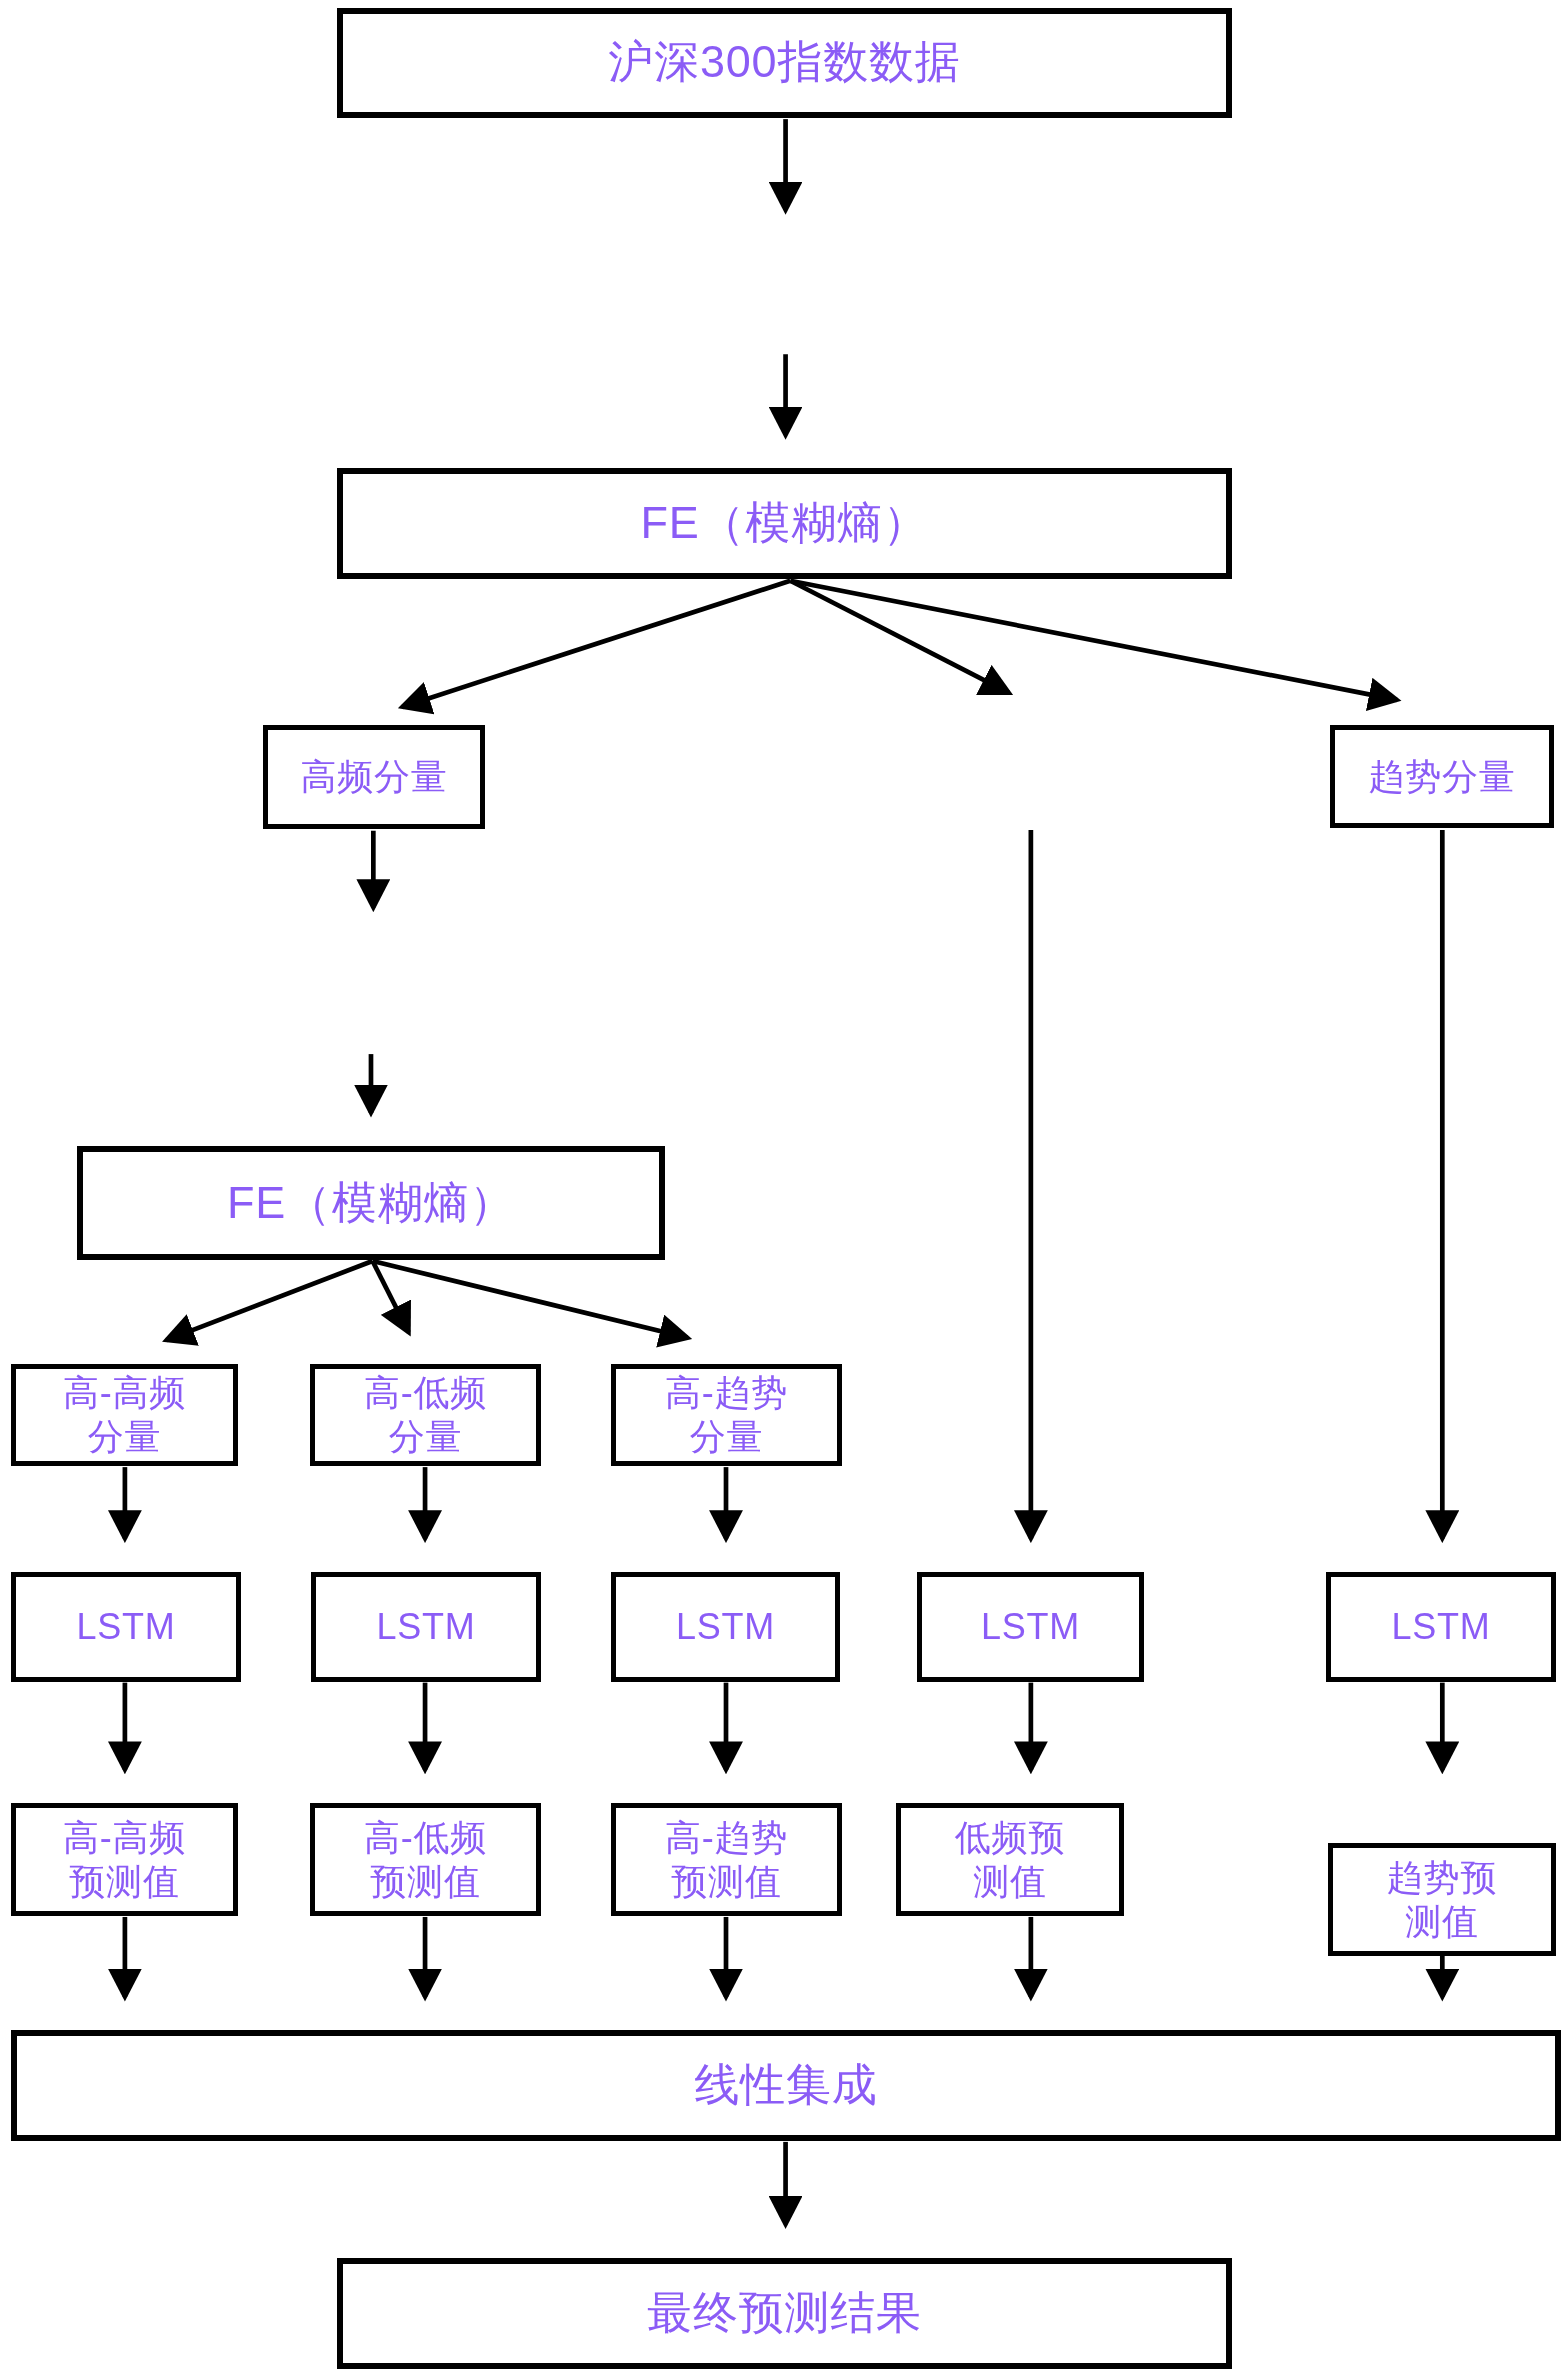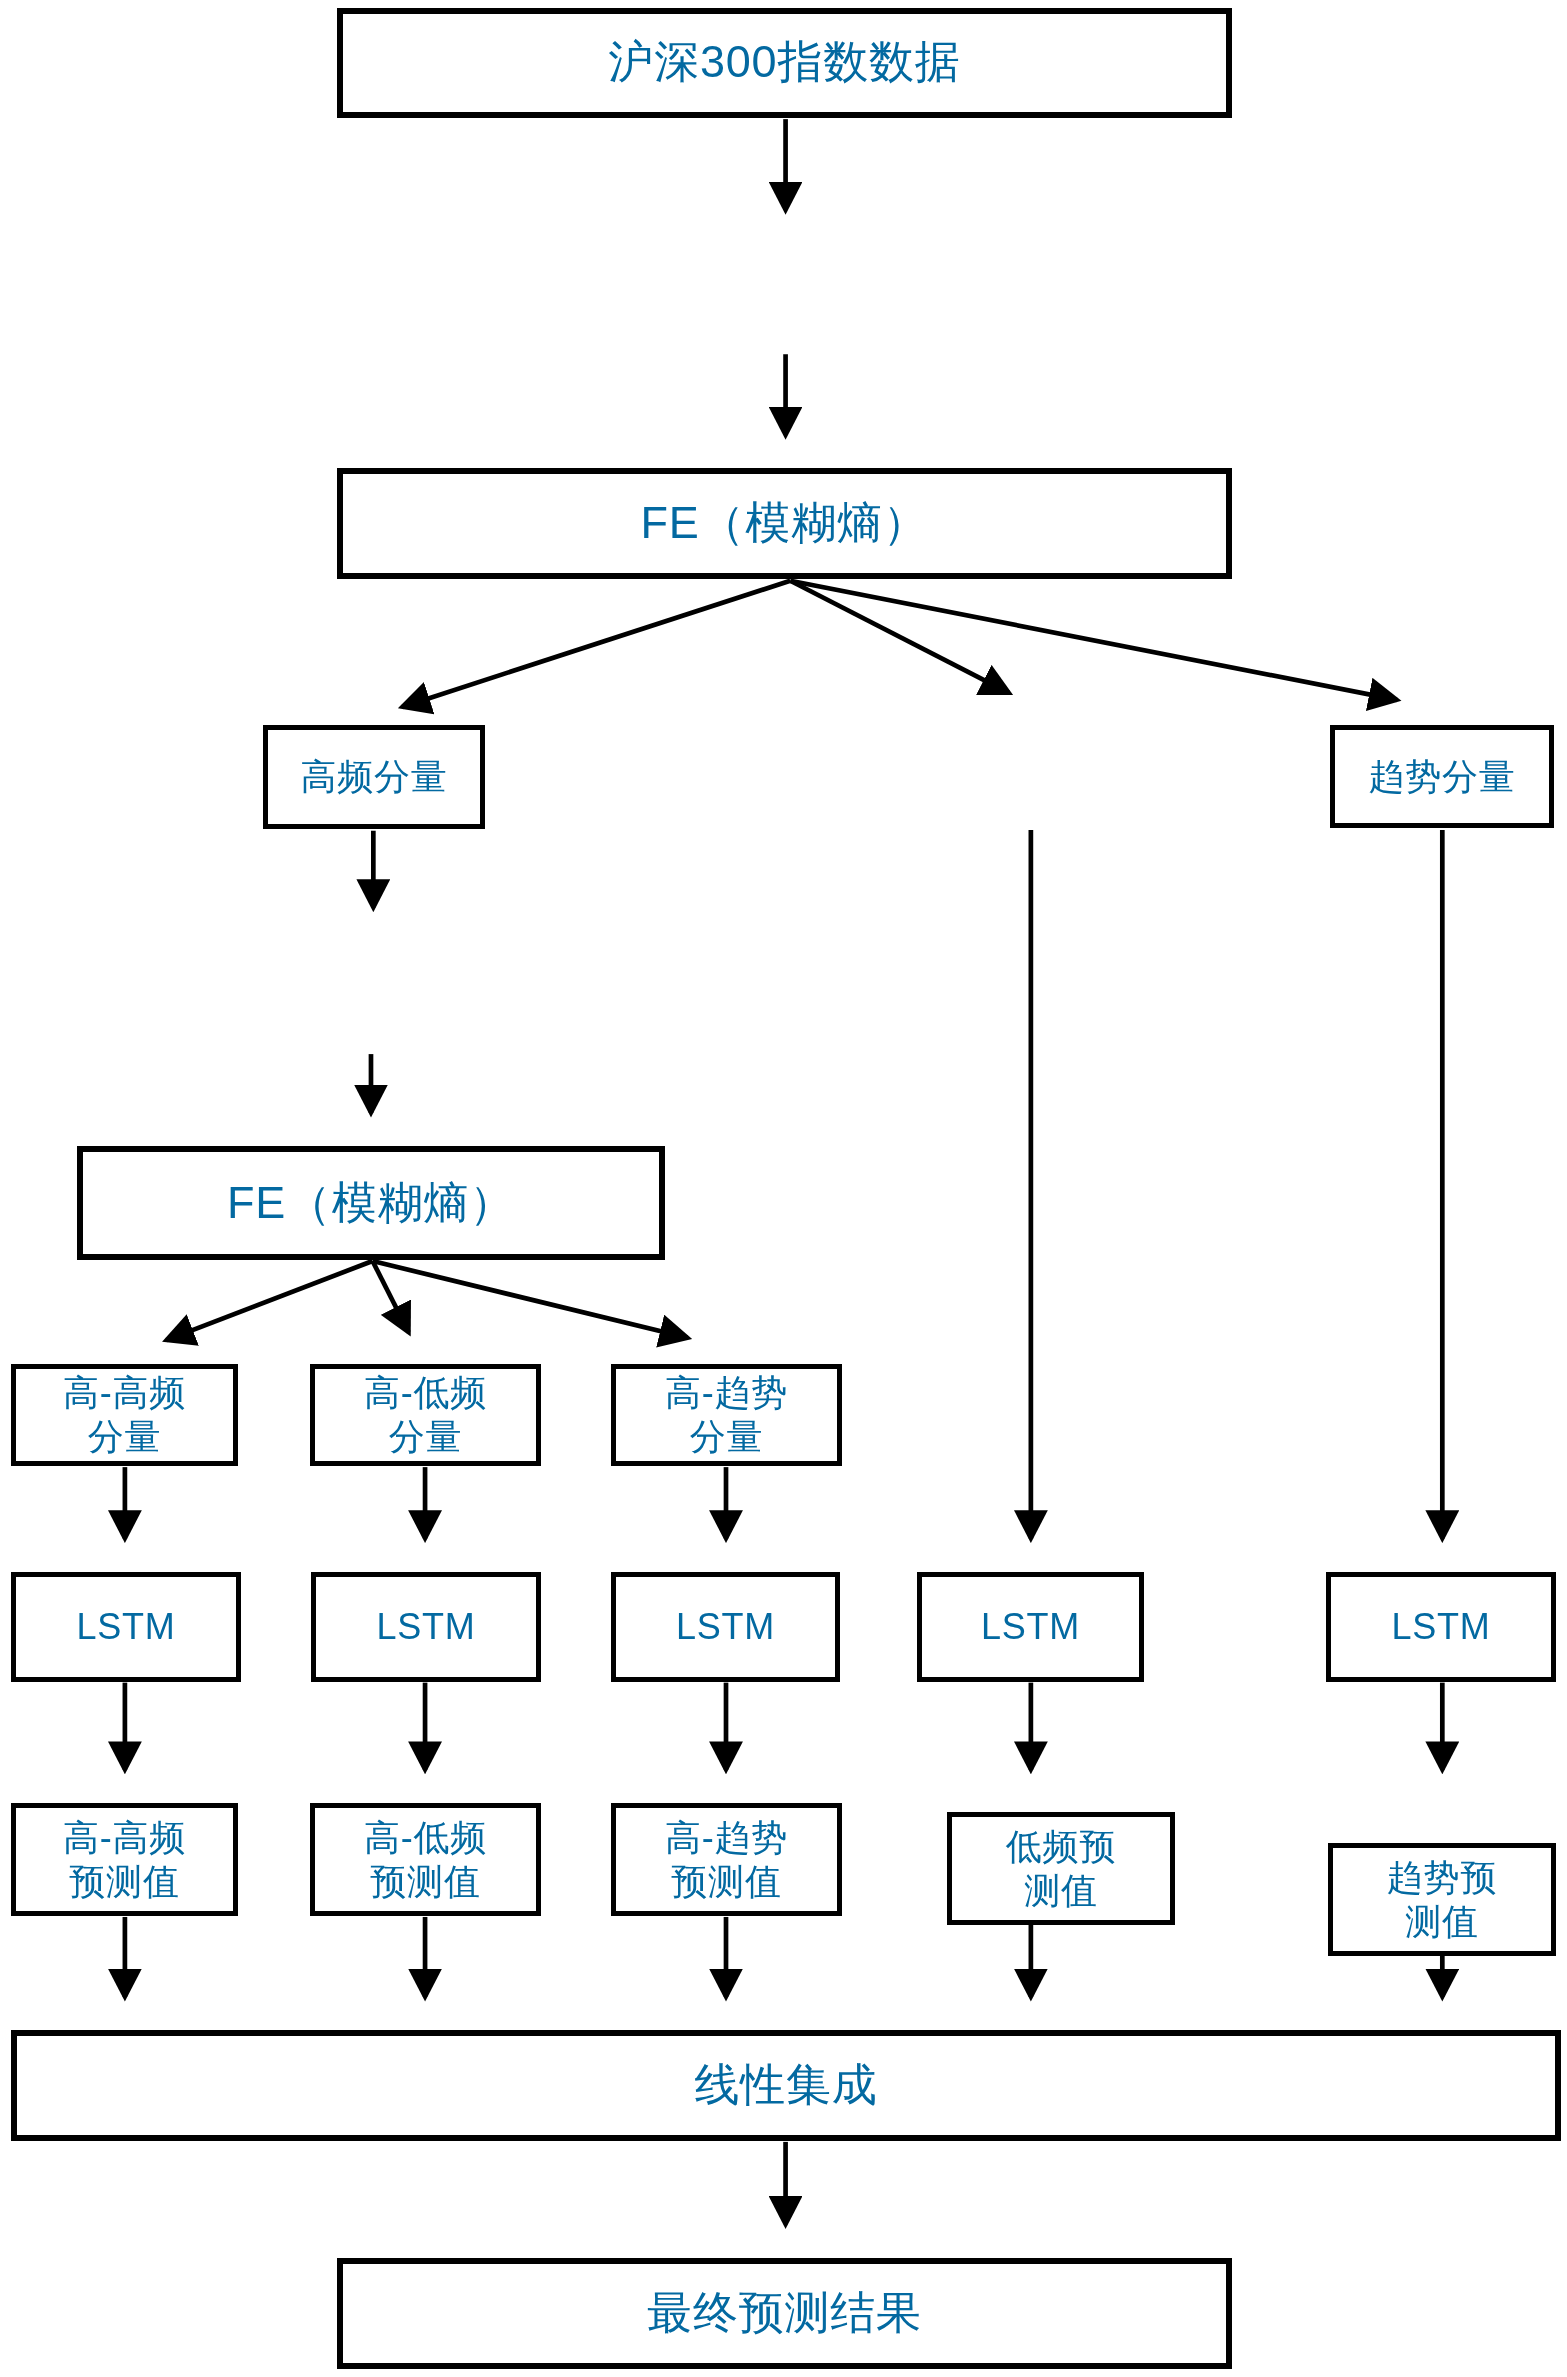--- a/index.html
+++ b/index.html
@@ -13,7 +13,7 @@
     height: 2377px;
     background: #ffffff;
     font-family: "Liberation Sans", "DejaVu Sans", sans-serif;
-    color: #0369a1;
+    color: #8b5cf6;
     border-radius: 30px;
   }
   .wires {

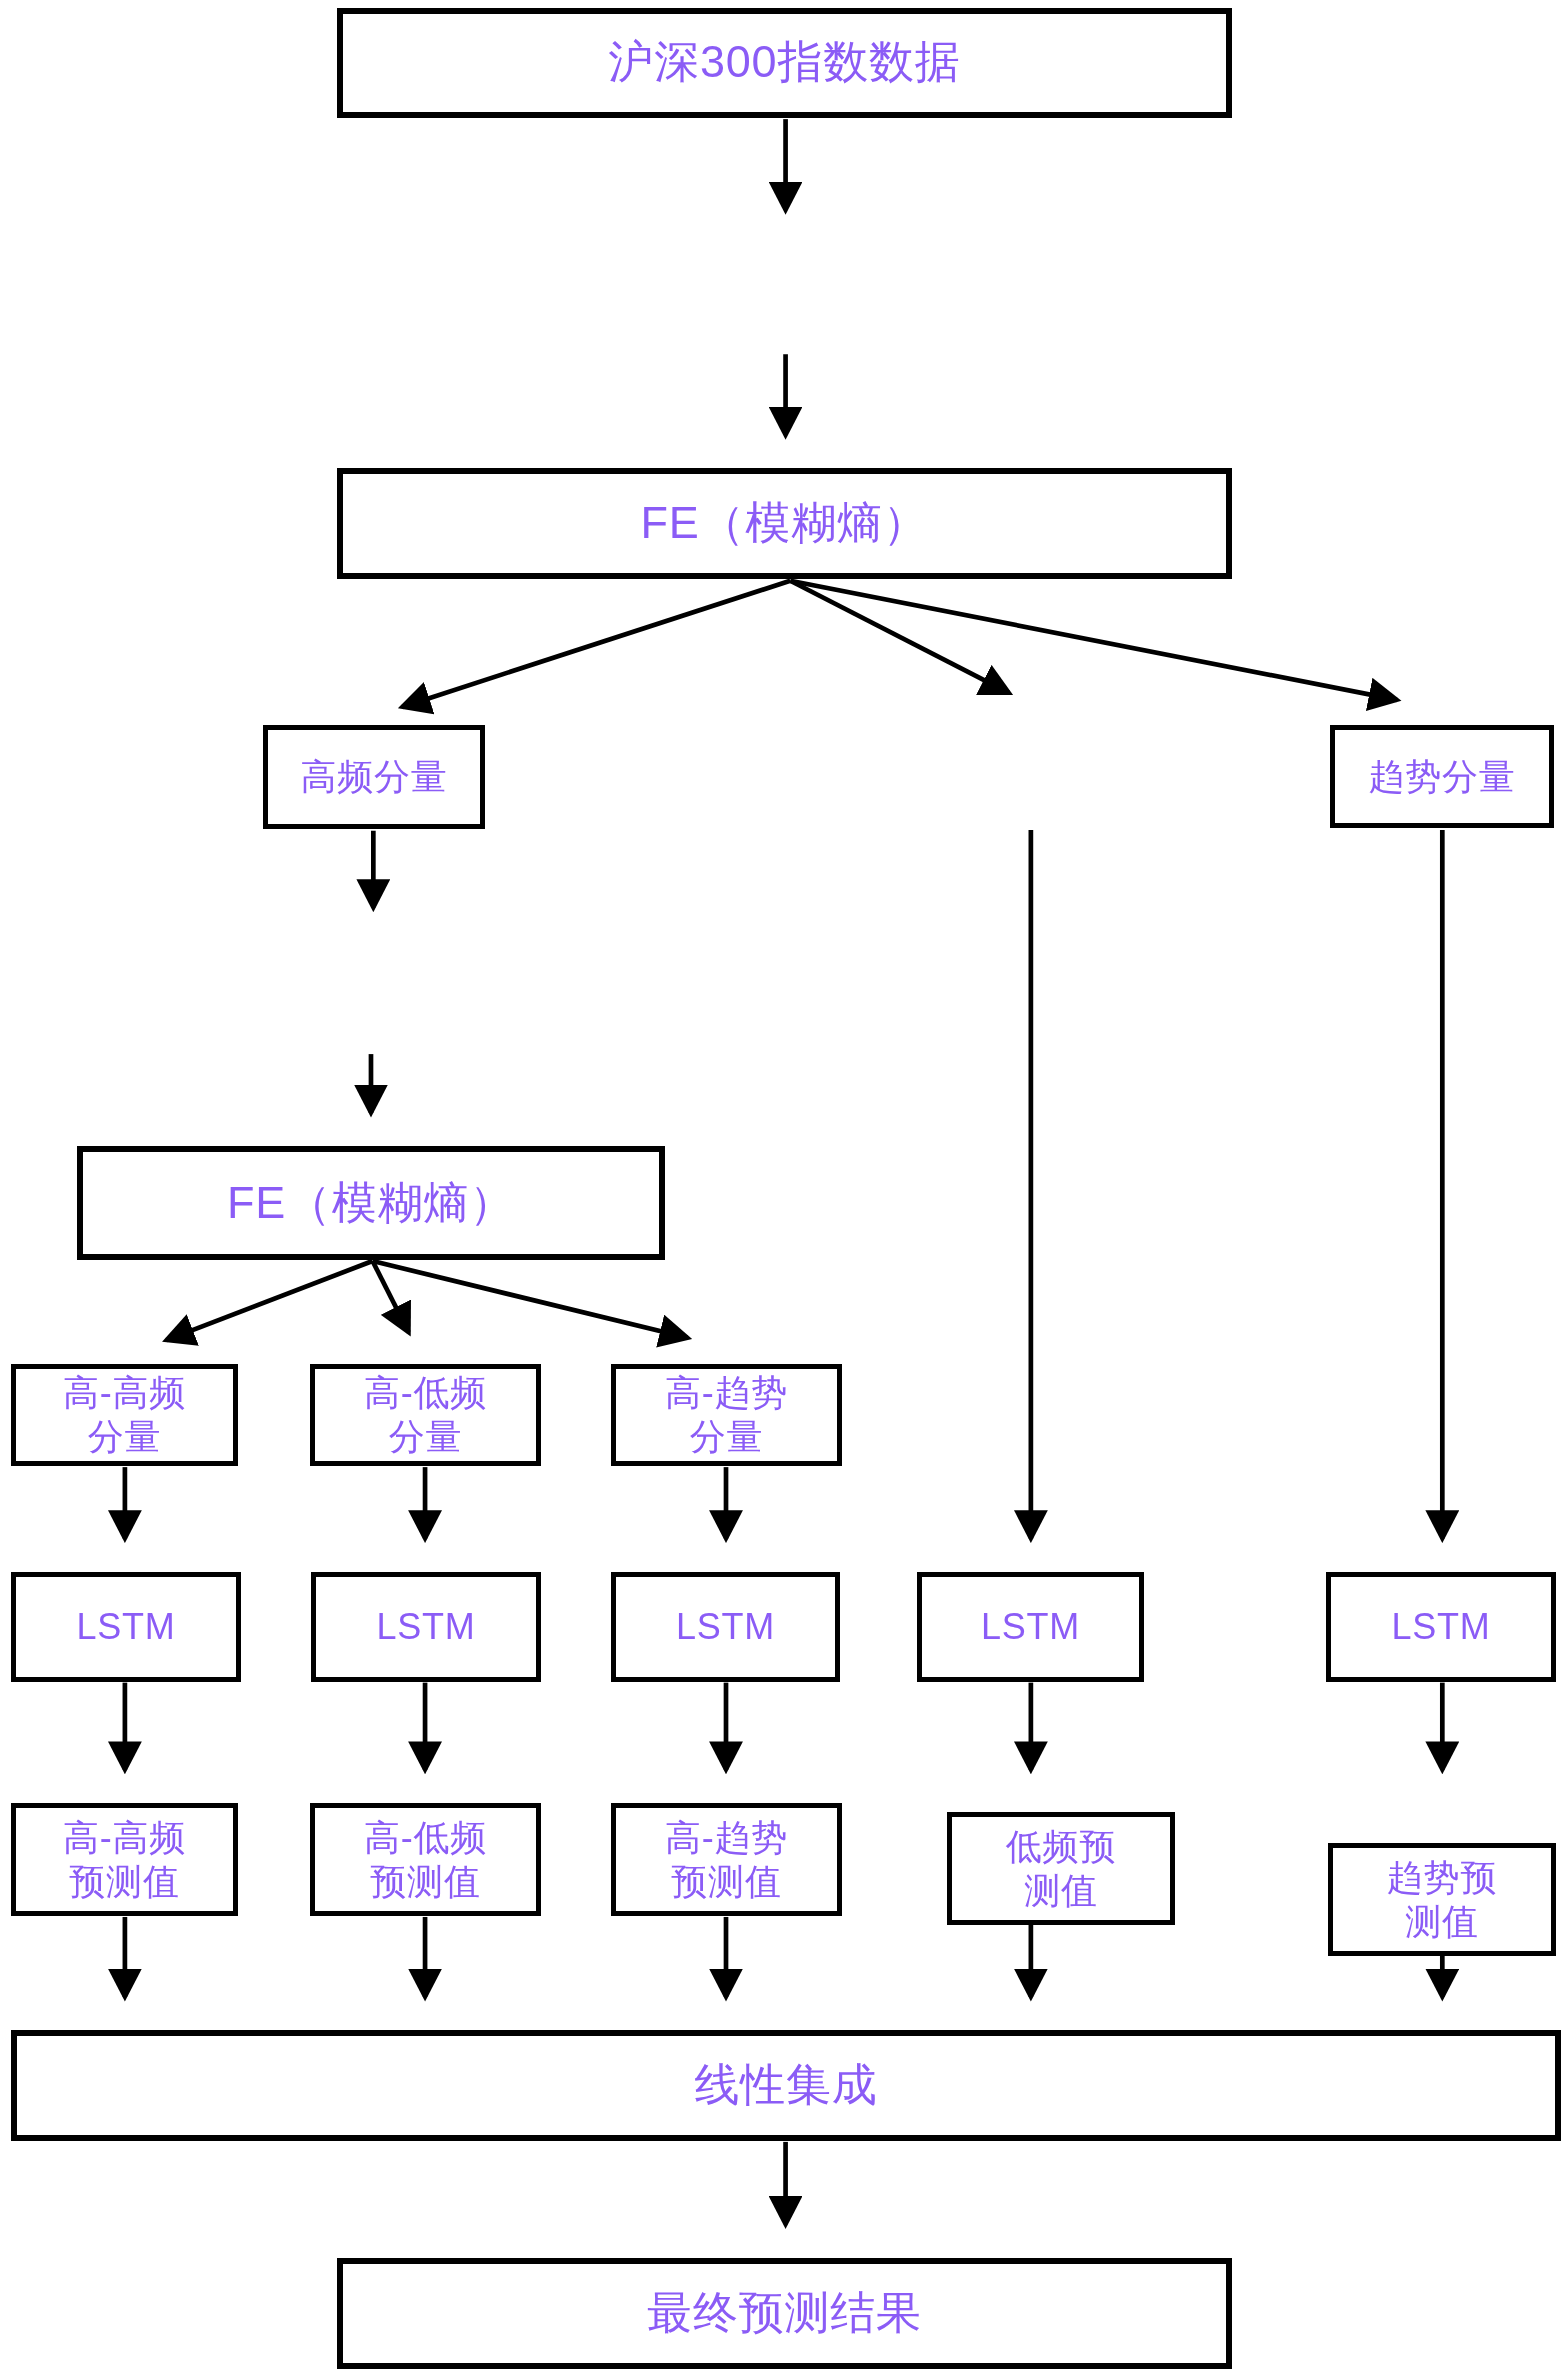--- a/index.html
+++ b/index.html
@@ -63,7 +63,7 @@
   .n-p1 { left: 11px;   top: 1803px; width: 227px; height: 113px; }
   .n-p2 { left: 310px;  top: 1803px; width: 231px; height: 113px; }
   .n-p3 { left: 611px;  top: 1803px; width: 231px; height: 113px; }
-  .n-p4 { left: 947px; top: 1803px; width: 228px; height: 113px; margin-top: 9px; }
+  .n-p4 { left: 896px; top: 1803px; width: 228px; height: 113px; }
   .n-p5 { left: 1328px; top: 1803px; width: 228px; height: 113px; margin-top: 40px; }
   
   .n-ensemble { left: 11px;  top: 2030px; width: 1550px; height: 111px; }

